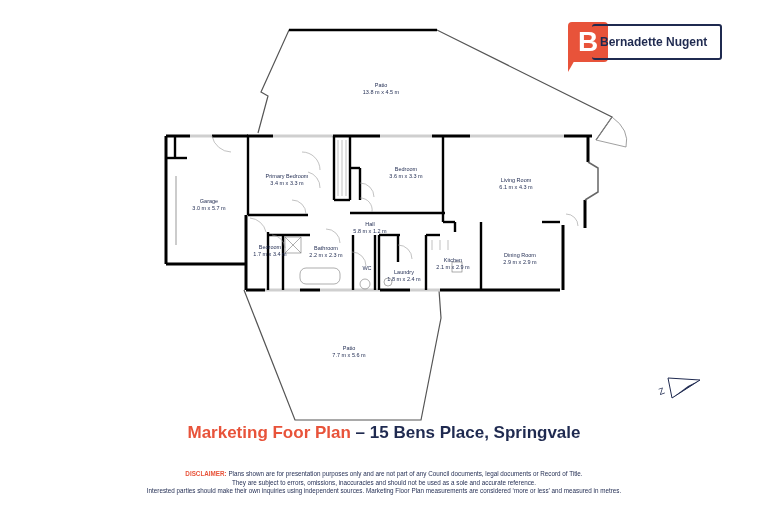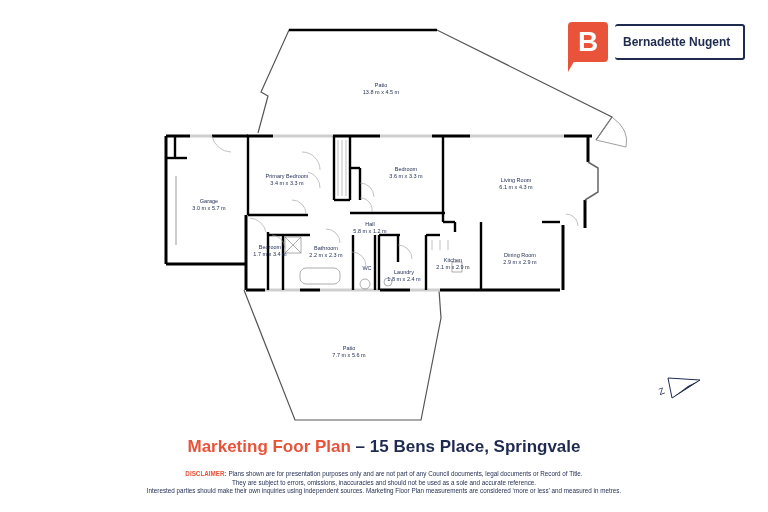--- a/index.html
+++ b/index.html
@@ -9,7 +9,7 @@
   .brand-icon { position: absolute; left: 568px; top: 22px; width: 40px; height: 40px; background: #e8533a; border-radius: 4px; }
   .brand-tail { position: absolute; left: 568px; top: 58px; width: 0; height: 0; border-left: 8px solid #e8533a; border-bottom: 14px solid transparent; }
   .brand-letter { position: absolute; left: 0; top: 0; width: 40px; height: 40px; display: flex; align-items: center; justify-content: center; color: #ffffff; font-weight: bold; font-size: 28px; }
-  .brand-box { position: absolute; left: 615px; top: 24px; width: 130px; height: 36px; border: 2px solid #1f2a50; border-radius: 3px; border-left: none; display: flex; align-items: center; padding-left: 8px; box-sizing: border-box; }
+  .brand-box { position: absolute; left: 592px; top: 24px; width: 130px; height: 36px; border: 2px solid #1f2a50; border-radius: 3px; border-left: none; display: flex; align-items: center; padding-left: 8px; box-sizing: border-box; }
   .brand-name { color: #1f2a50; font-weight: bold; font-size: 12px; }
   .title { position: absolute; left: 0; width: 768px; top: 437px; text-align: center; font-size: 17px; font-weight: bold; }
   .title .accent { color: #e8533a; }

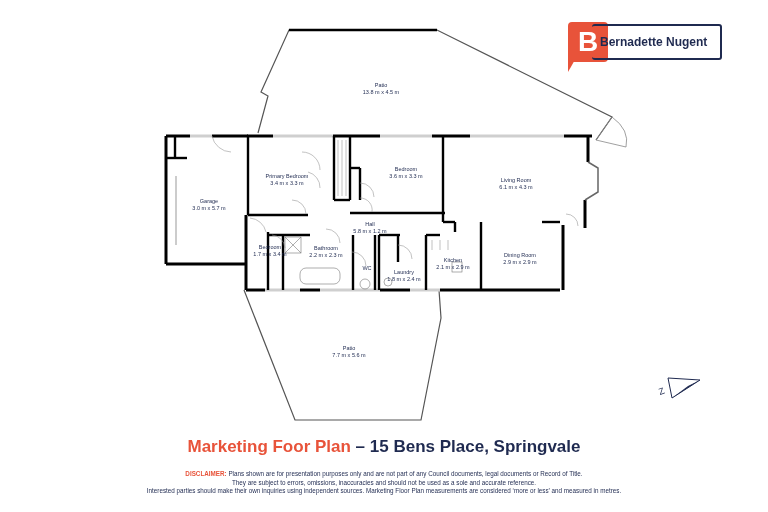--- a/index.html
+++ b/index.html
@@ -11,7 +11,7 @@
   .brand-letter { position: absolute; left: 0; top: 0; width: 40px; height: 40px; display: flex; align-items: center; justify-content: center; color: #ffffff; font-weight: bold; font-size: 28px; }
   .brand-box { position: absolute; left: 592px; top: 24px; width: 130px; height: 36px; border: 2px solid #1f2a50; border-radius: 3px; border-left: none; display: flex; align-items: center; padding-left: 8px; box-sizing: border-box; }
   .brand-name { color: #1f2a50; font-weight: bold; font-size: 12px; }
-  .title { position: absolute; left: 0; width: 768px; top: 437px; text-align: center; font-size: 17px; font-weight: bold; }
+  .title { position: absolute; left: 0; width: 768px; top: 423px; text-align: center; font-size: 17px; font-weight: bold; }
   .title .accent { color: #e8533a; }
   .title .rest { color: #1f2a50; }
   .disclaimer { position: absolute; left: 0; width: 768px; top: 470px; text-align: center; font-size: 6.3px; line-height: 8.5px; color: #1f2a50; }

